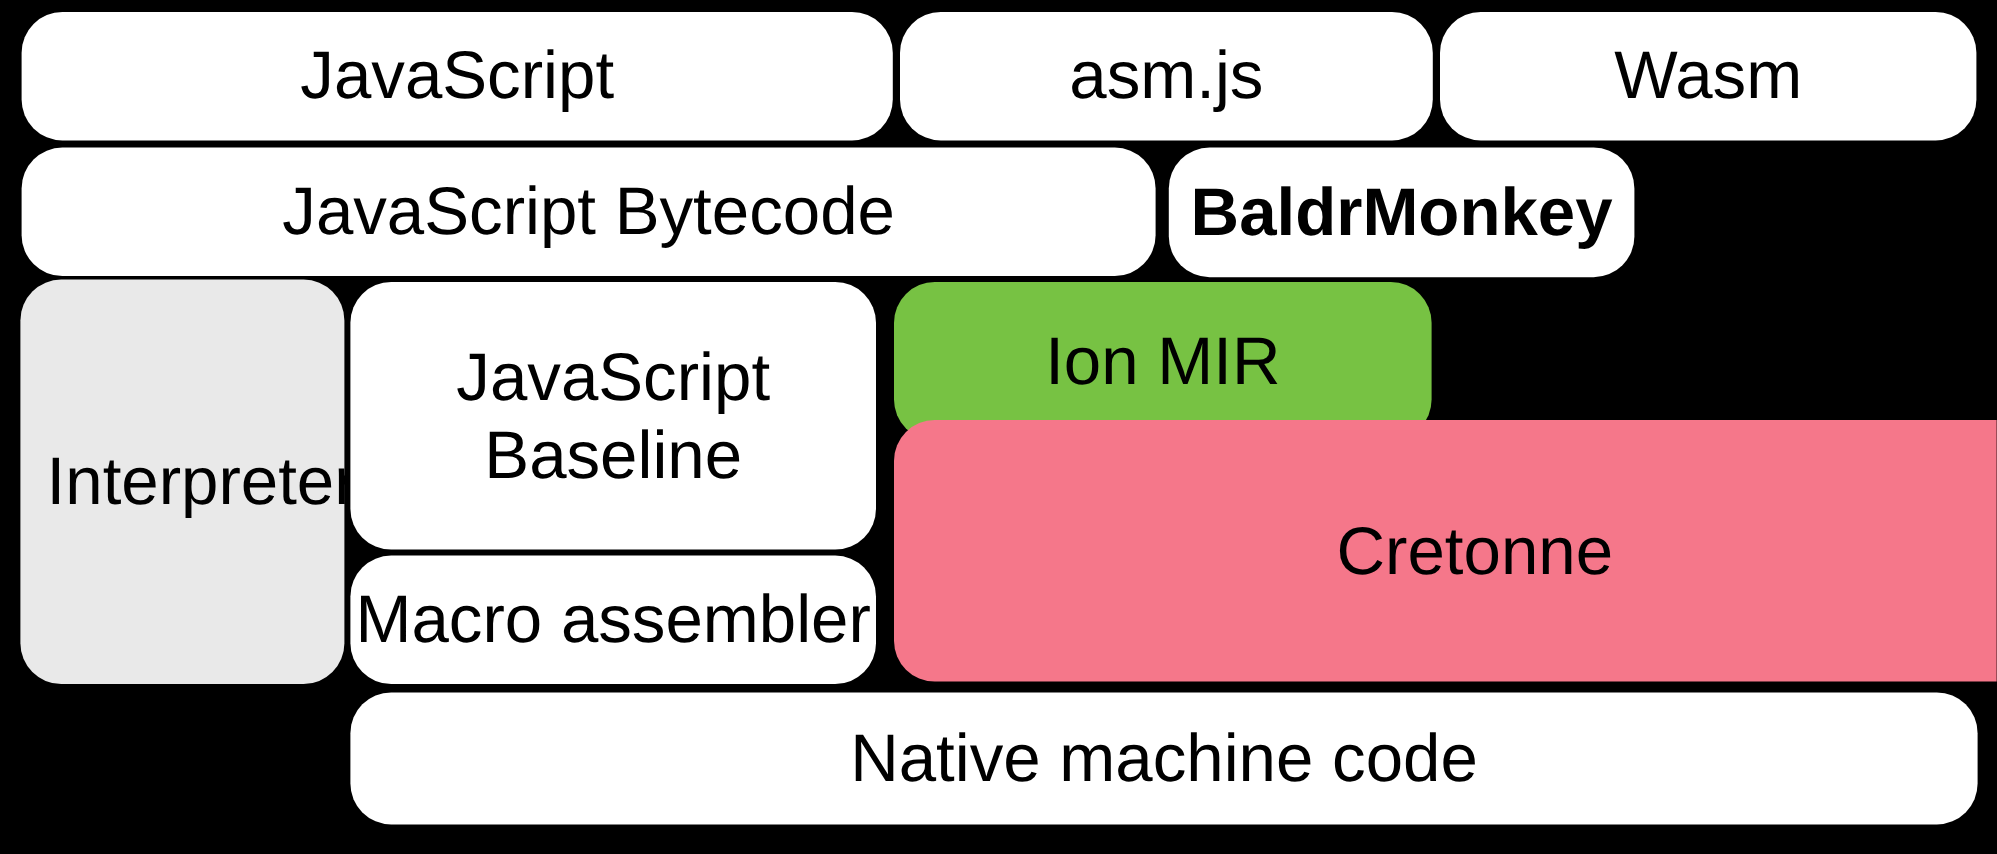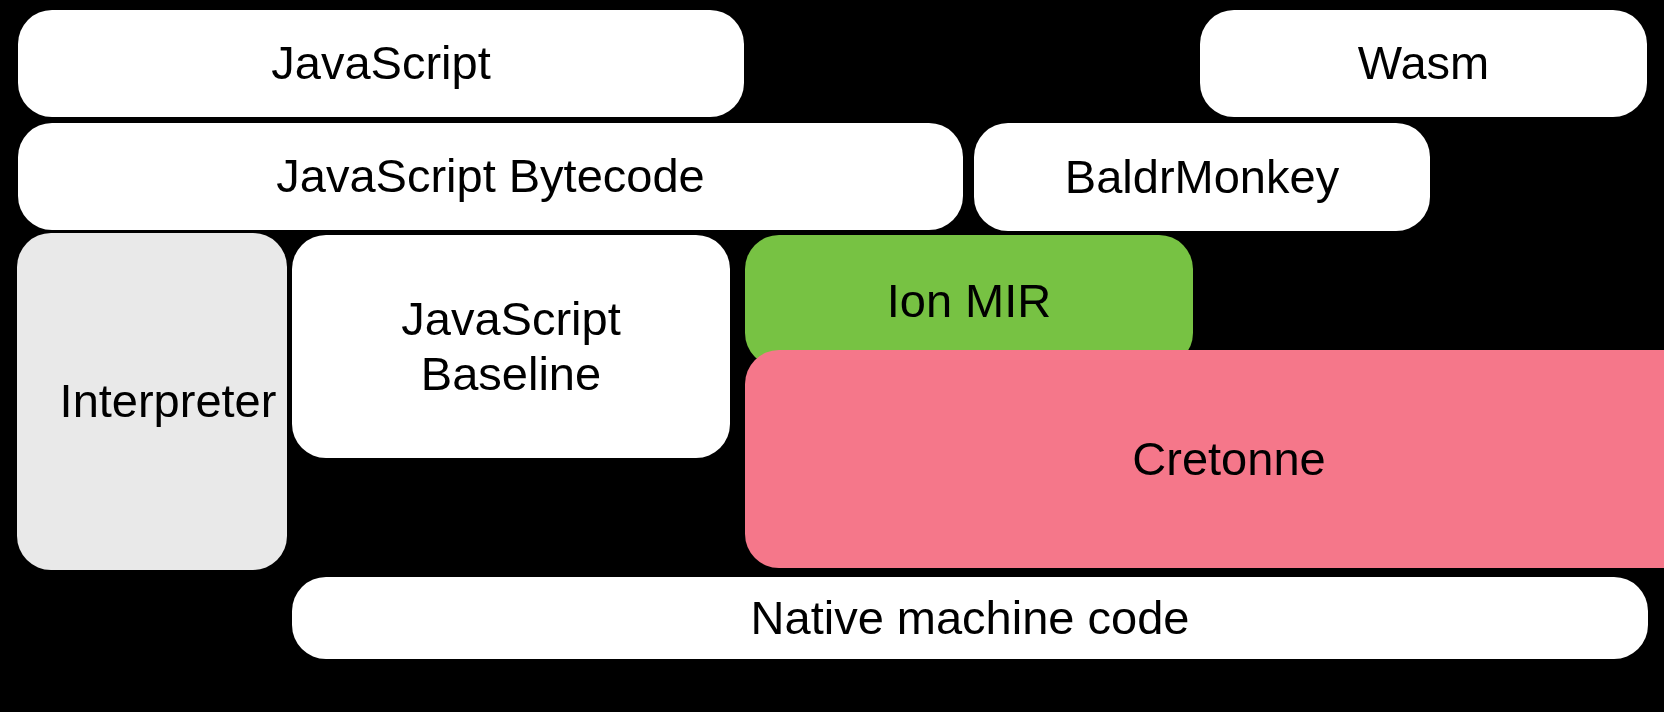--- a/index.html
+++ b/index.html
@@ -23,7 +23,7 @@
     align-items: center;
     justify-content: center;
     color: #000000;
-    font-size: 47px;
+    font-size: 56px;
     line-height: 1.16;
     text-align: center;
     white-space: pre-line;

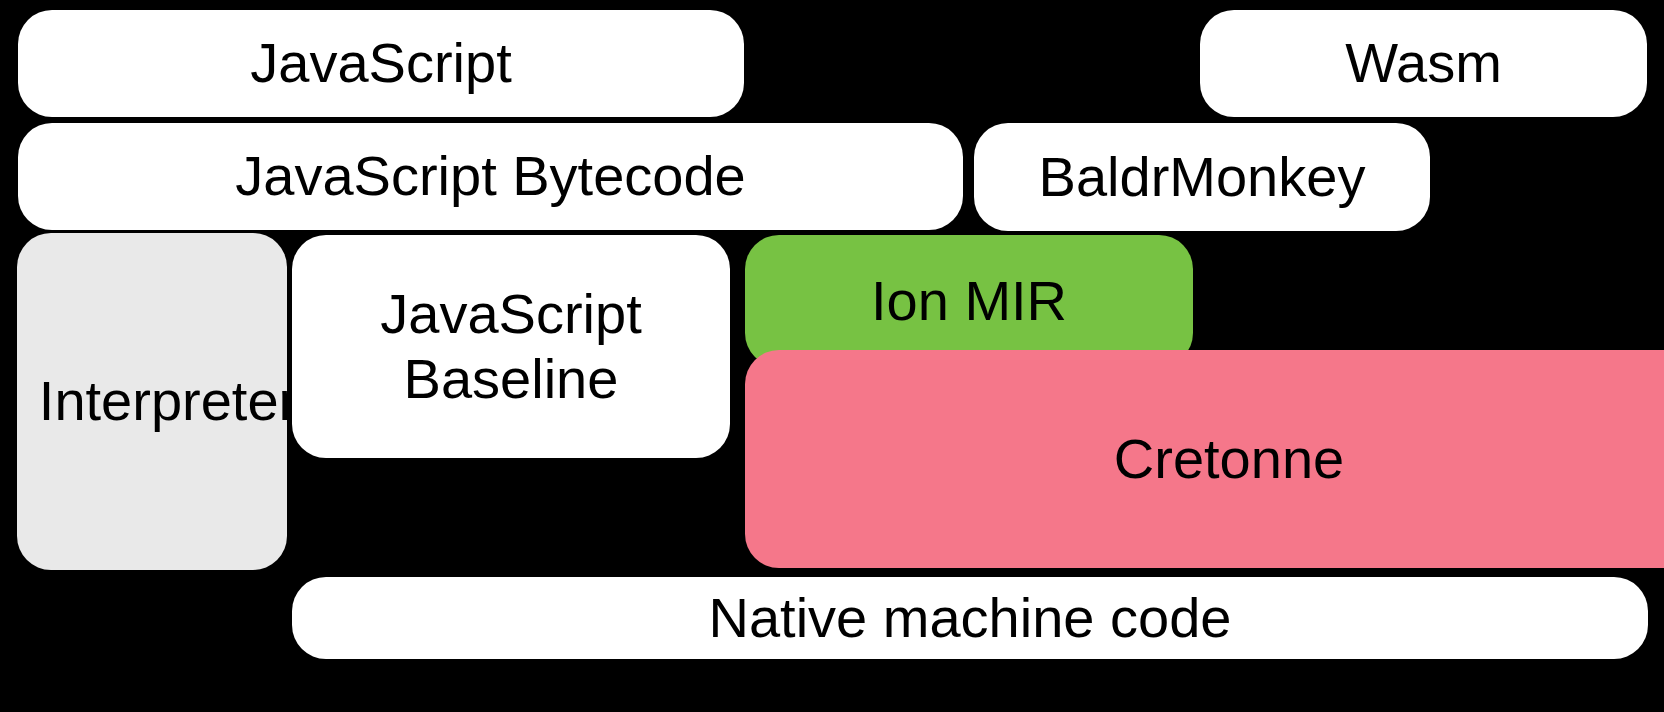--- a/index.html
+++ b/index.html
@@ -54,6 +54,9 @@
     <span>JavaScript</span>
   </div>
 
+  <div class="box b-asmjs">
+    <span>asm.js</span>
+  </div>
 
   <div class="box b-wasm">
     <span>Wasm</span>

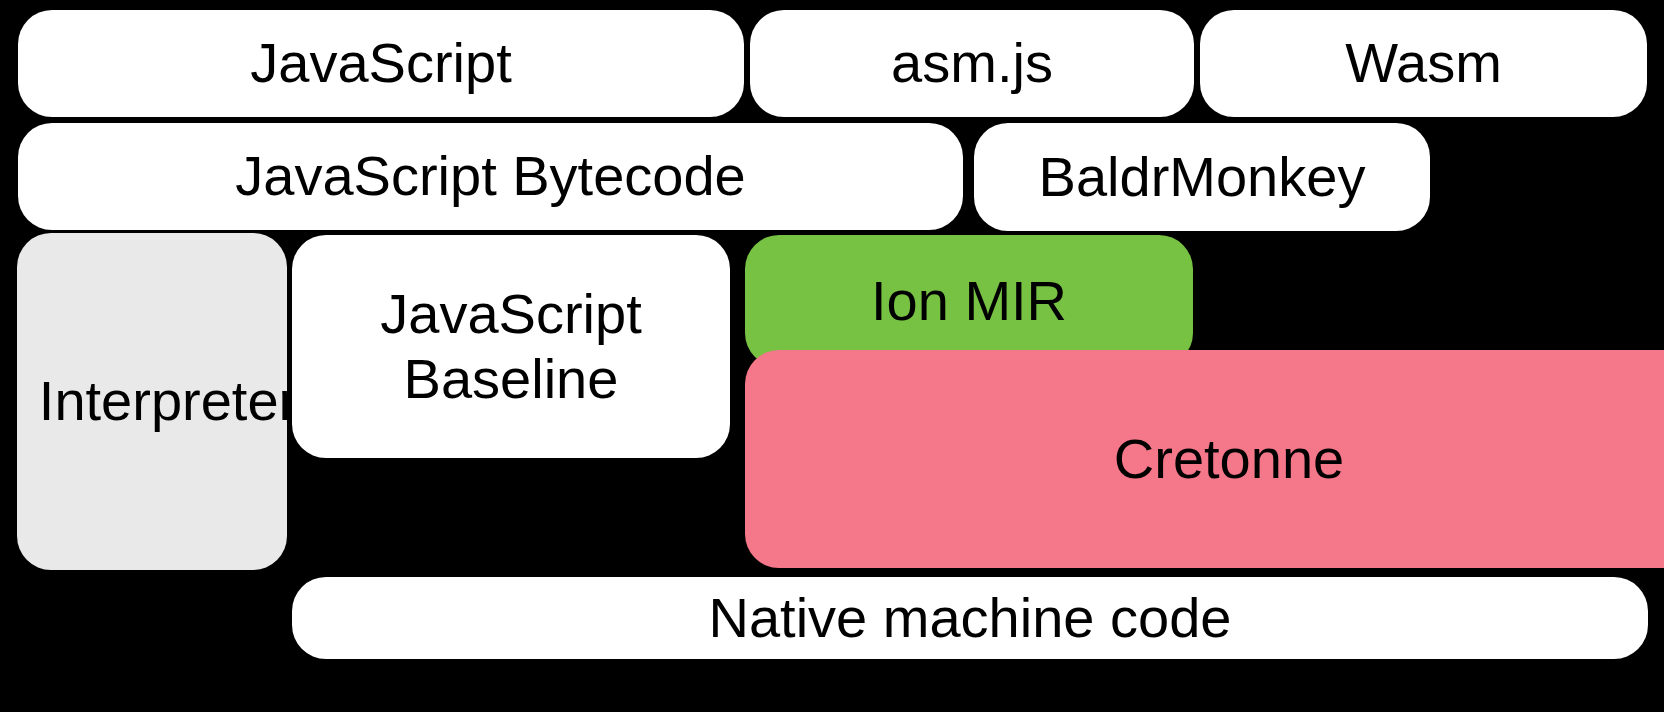--- a/index.html
+++ b/index.html
@@ -35,7 +35,7 @@
   .b-wasm                { left: 1200px; top: 10px;  width: 447px;  height: 107px; }
   
   .b-javascript-bytecode { left: 18px;   top: 123px; width: 945px;  height: 107px; }
-  .b-baldrmonkey         { left: 974px;  top: 123px; width: 456px;  height: 108px; }
+  .b-baldrmonkey         { left: 974px;  top: 123px; width: 388px;  height: 108px; font-weight: bold; }
   
   .b-interpreter         { left: 17px;   top: 233px; width: 270px;  height: 337px; background: #E9E9E9; padding-left: 32px; }
   .b-javascript-baseline { left: 292px;  top: 235px; width: 438px;  height: 223px; }

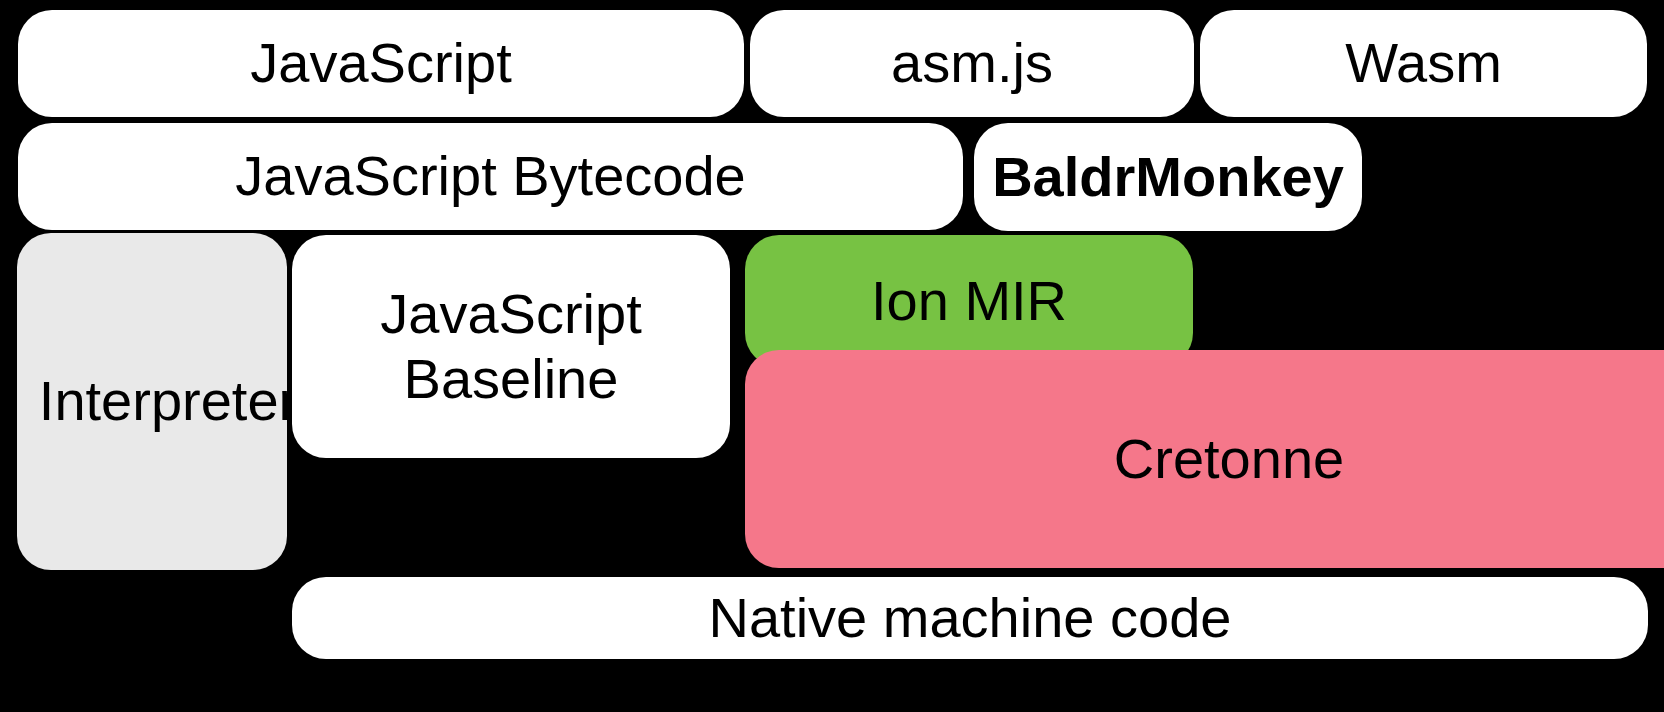--- a/index.html
+++ b/index.html
@@ -87,6 +87,9 @@
     <span>Cretonne</span>
   </div>
 
+  <div class="box b-macro-assembler">
+    <span>Macro assembler</span>
+  </div>
 
   <div class="box b-native-machine-code">
     <span>Native machine code</span>

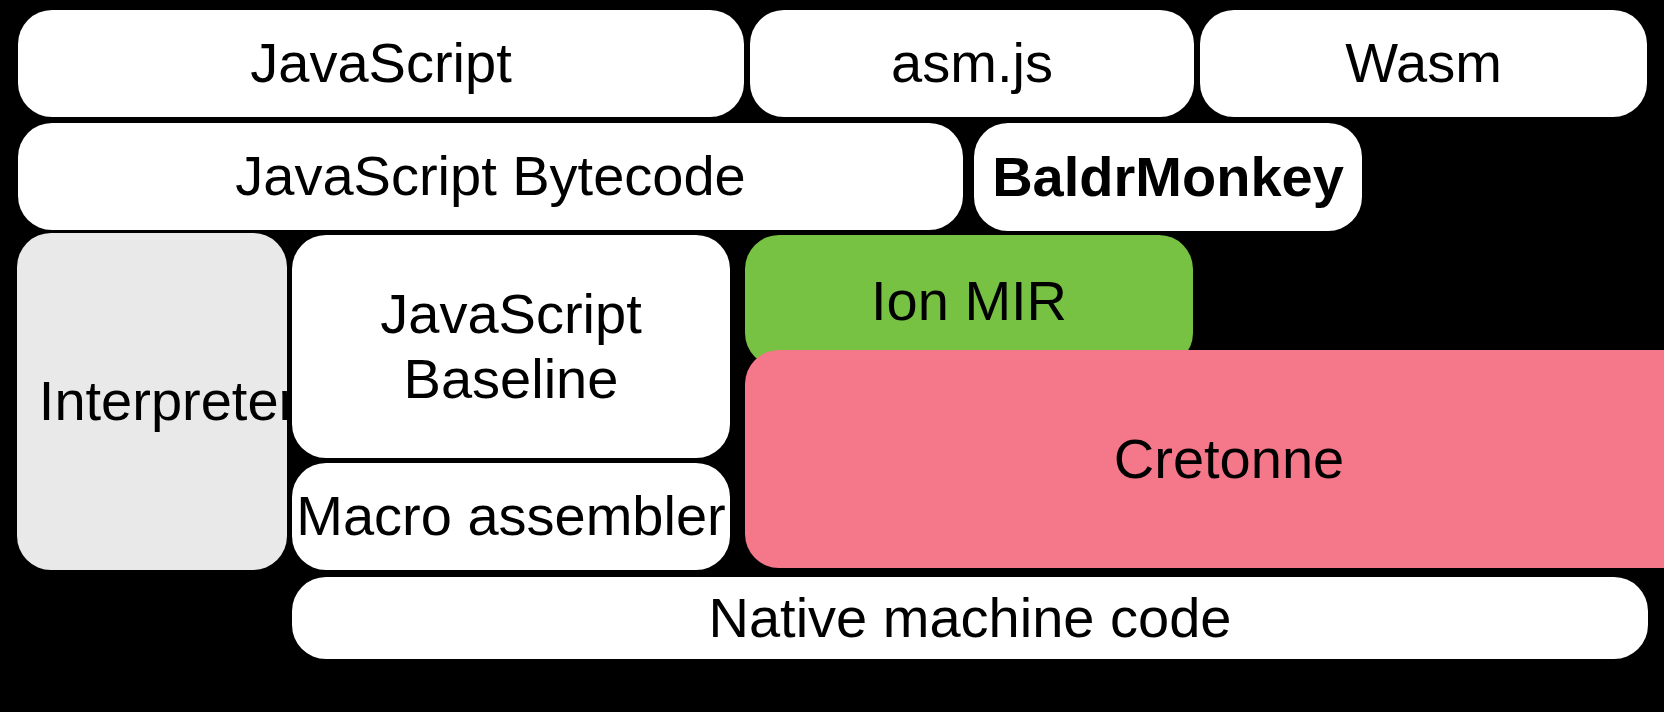--- a/index.html
+++ b/index.html
@@ -43,7 +43,7 @@
   .b-cretonne            { left: 745px;  top: 350px; width: 968px;  height: 218px; background: #F5778A; }
   .b-macro-assembler     { left: 292px;  top: 463px; width: 438px;  height: 107px; }
   
-  .b-native-machine-code { left: 292px;  top: 577px; width: 1356px; height: 82px; }
+  .b-native-machine-code { left: 292px;  top: 577px; width: 1356px; height: 110px; }
 </style>
 </head>
 <body>

